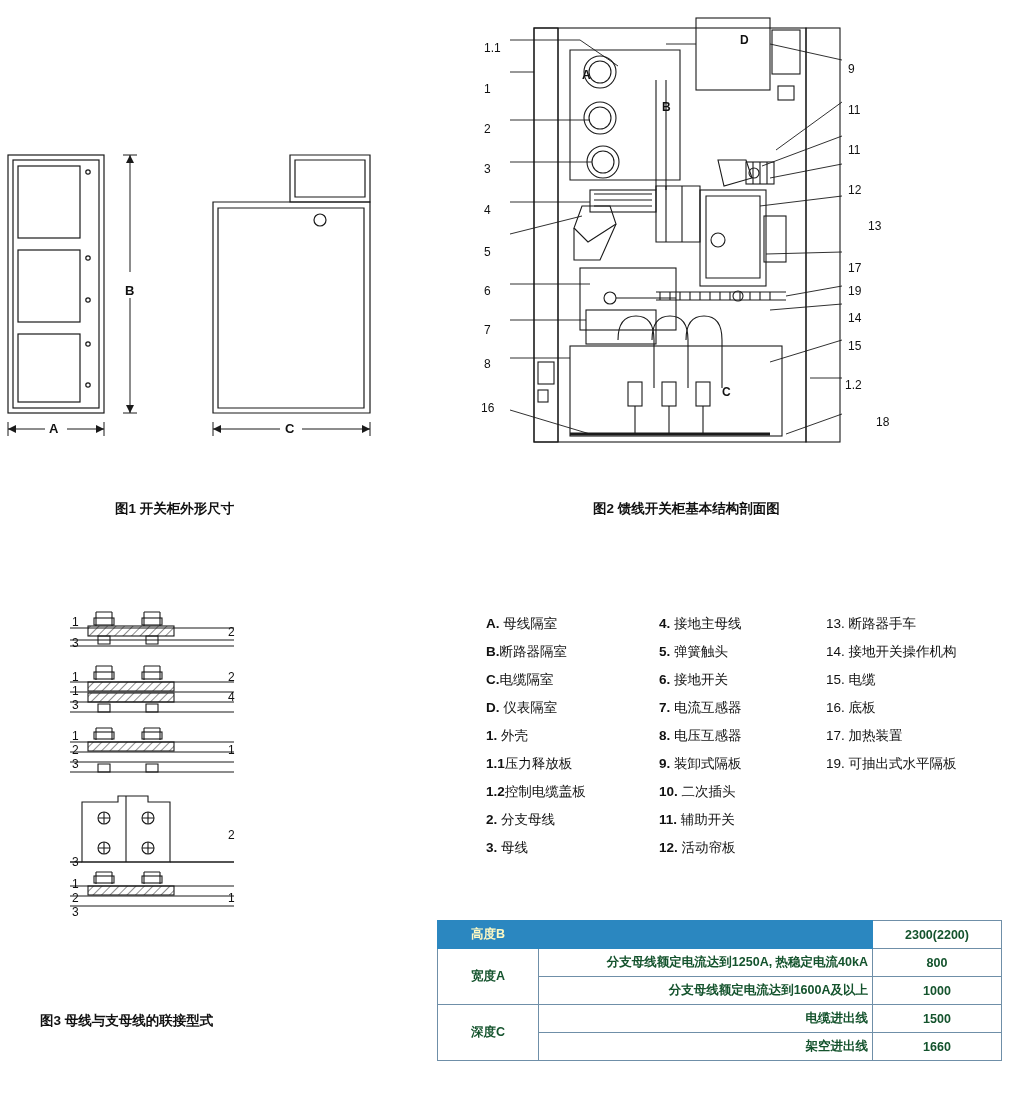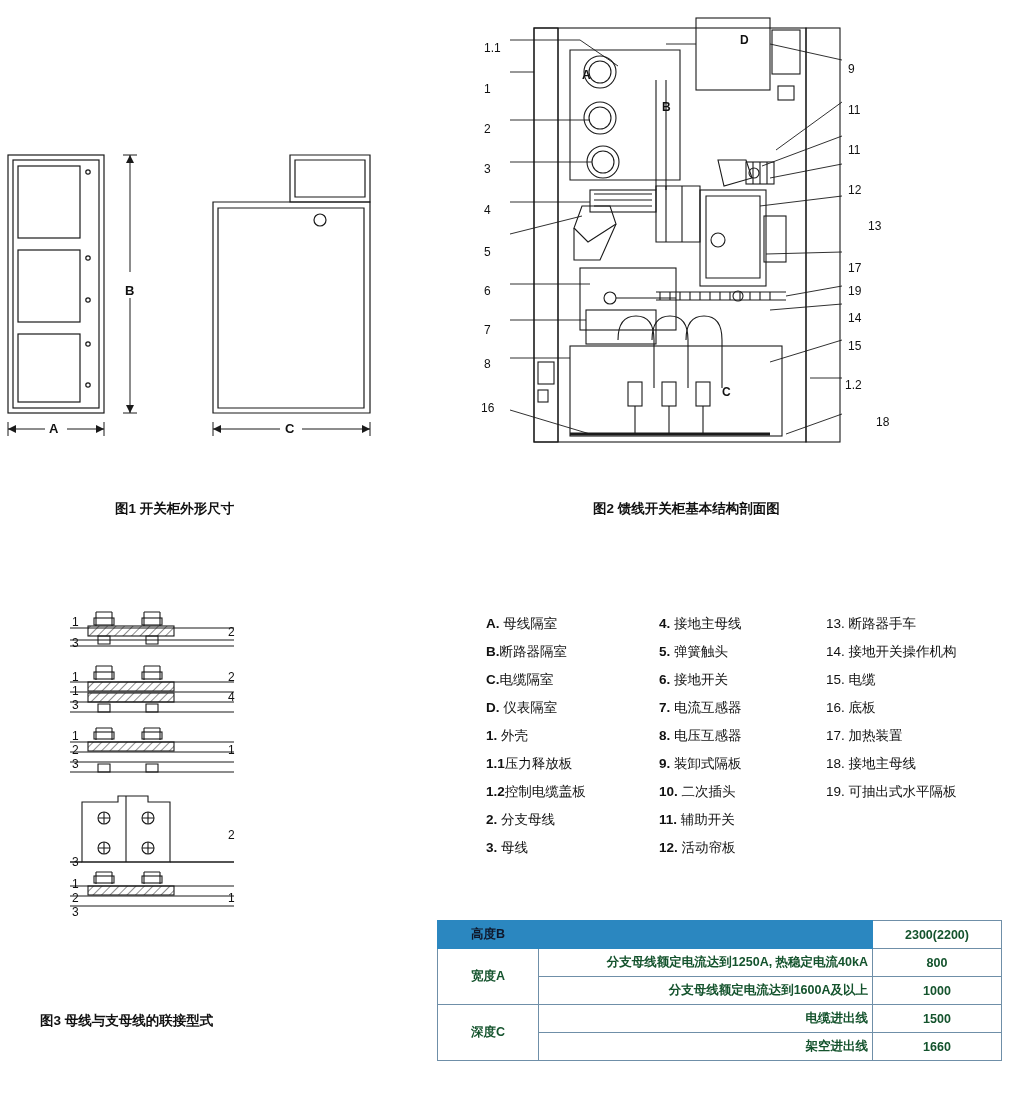--- a/index.html
+++ b/index.html
@@ -323,7 +323,6 @@
     <div class="leg-item"><span>15.</span> <span>电缆</span></div>
     <div class="leg-item"><span>16.</span> <span>底板</span></div>
     <div class="leg-item"><span>17.</span> <span>加热装置</span></div>
-    <div class="leg-item"><span>18.</span> <span>接地主母线</span></div>
     <div class="leg-item"><span>19.</span> <span>可抽出式水平隔板</span></div>
   </div>
 </div>

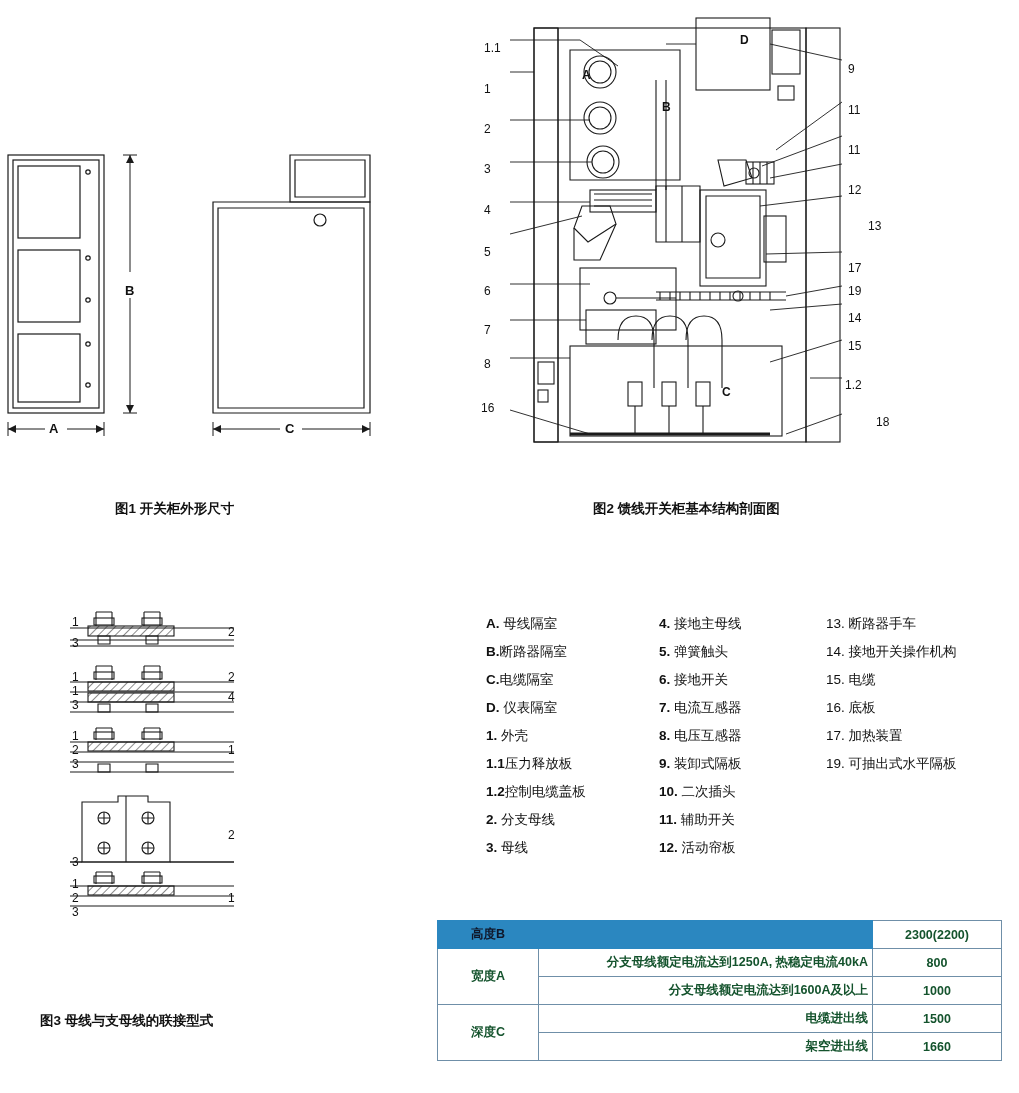--- a/index.html
+++ b/index.html
@@ -23,7 +23,7 @@
   #spec-table{position:absolute;left:437px;top:920px;width:565px;border-collapse:collapse;}
   #spec-table td,#spec-table th{border:1px solid #6f8fa8;font-size:12.5px;text-align:center;
     font-weight:bold;color:#14532d;padding:5px 4px;background:#ffffff;}
-  #spec-table .hdr{background:#2b87c0;color:#0f172a;border-color:#2b87c0;margin-left:20px;}
+  #spec-table .hdr{background:#2b87c0;color:#fef9c3;border-color:#2b87c0;margin-left:20px;}
   #spec-table .hdr-blank{background:#2b87c0;border-color:#2b87c0;}
   #spec-table .lab{width:92px;}
   #spec-table .val{width:120px;}

